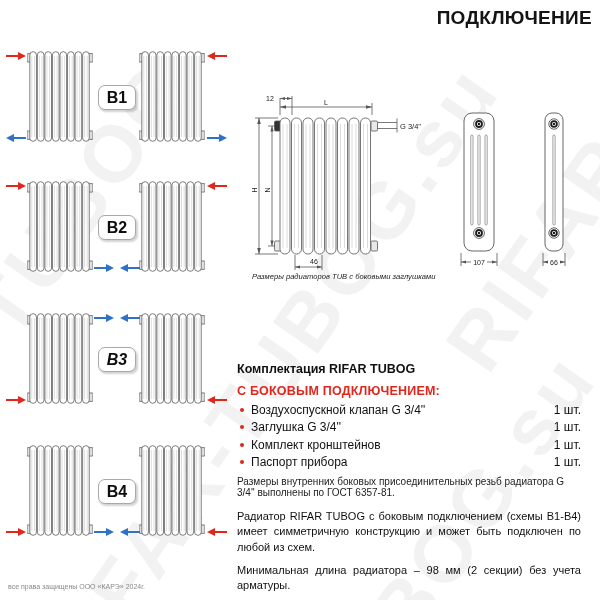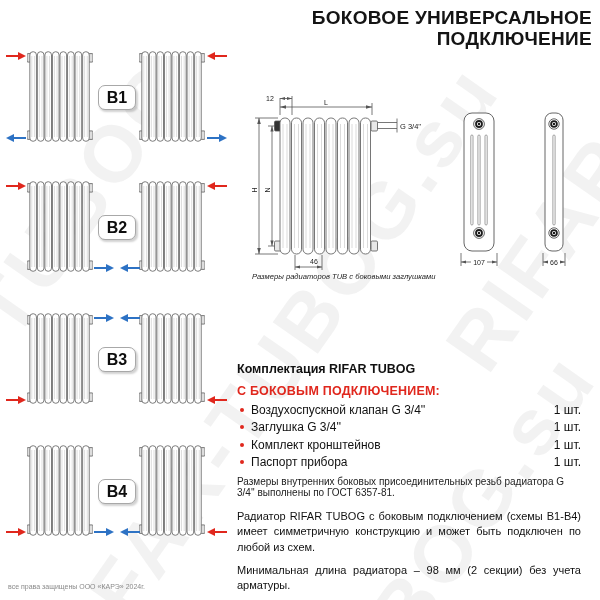--- a/index.html
+++ b/index.html
@@ -100,7 +100,6 @@
   <span class="wm wm-4">RIFAR</span>
 
   <div class="title">
-    <div>БОКОВОЕ УНИВЕРСАЛЬНОЕ</div>
     <div>ПОДКЛЮЧЕНИЕ</div>
   </div>
 

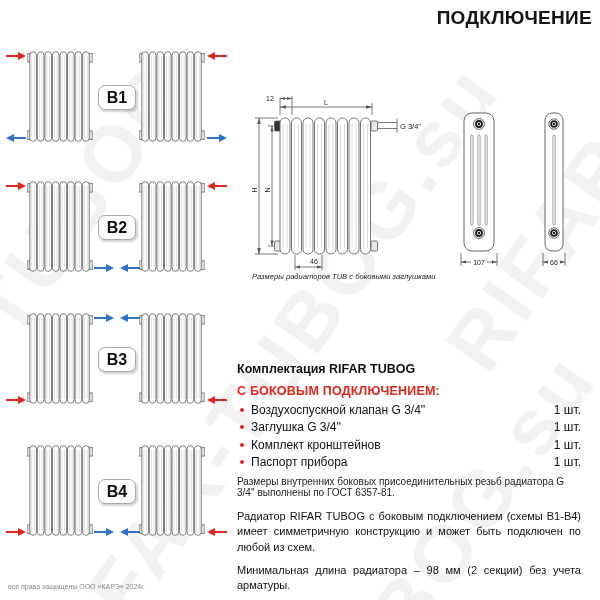--- a/index.html
+++ b/index.html
@@ -254,7 +254,7 @@
           <i class="shaft"></i>
         </div>
       </div>
-      <div class="scheme-row" style="top: 310px;">
+      <div class="scheme-row" style="top: 310px; font-style: italic;">
         <svg class="radiator rad-left" viewBox="0 0 70 98">
             <rect x="0" y="3.5" width="5" height="9" rx="1" fill="#ddd" stroke="#555" stroke-width="0.8"></rect>
           <rect x="65" y="3.5" width="5" height="9" rx="1" fill="#ddd" stroke="#555" stroke-width="0.8"></rect>

